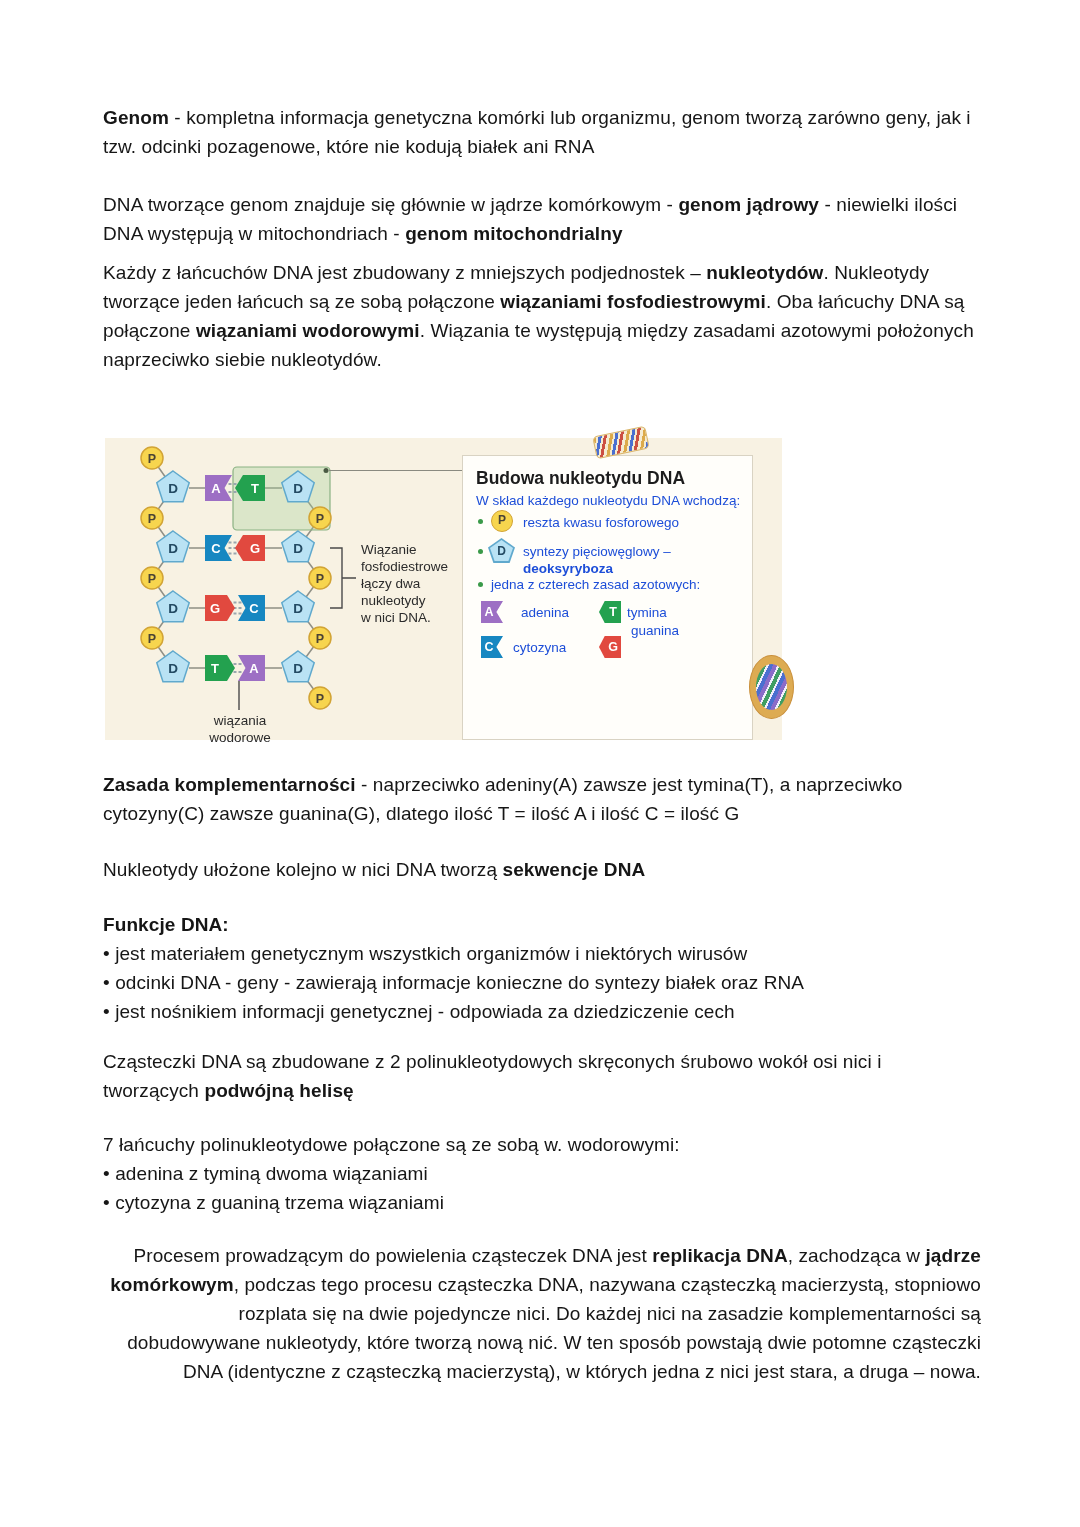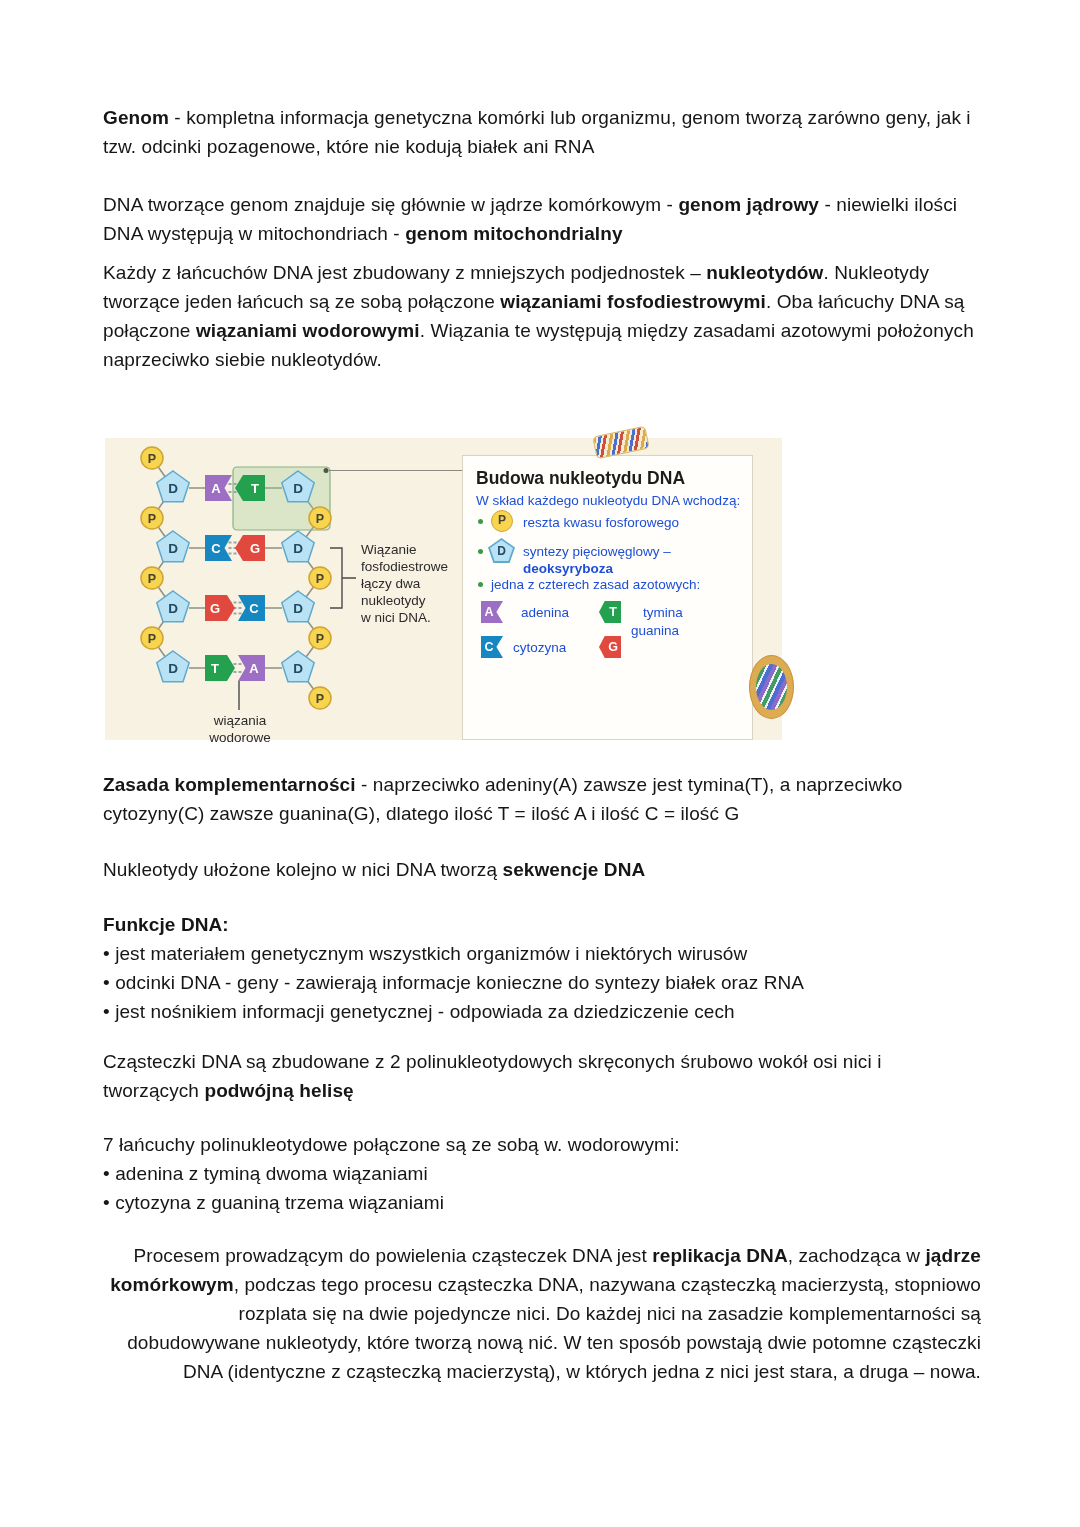--- a/index.html
+++ b/index.html
@@ -207,7 +207,7 @@
       <div class="abs chip-base notch-right" style="left: 18px; top: 145px; background: rgb(157, 111, 196);">A</div>
       <div class="abs panel-text" style="left:50px;top:148px;margin-left:8px;">adenina</div>
       <div class="abs chip-base point-left" style="left: 136px; top: 145px; background: rgb(35, 161, 79);">T</div>
-      <div class="abs panel-text" style="left:180px;top:148px;">tymina</div>
+      <div class="abs panel-text" style="left:164px;top:148px;">tymina</div>
 
       <div class="abs chip-base notch-right" style="left: 18px; top: 180px; background: rgb(23, 135, 193);">C</div>
       <div class="abs panel-text" style="left:50px;top:183px;">cytozyna</div>

